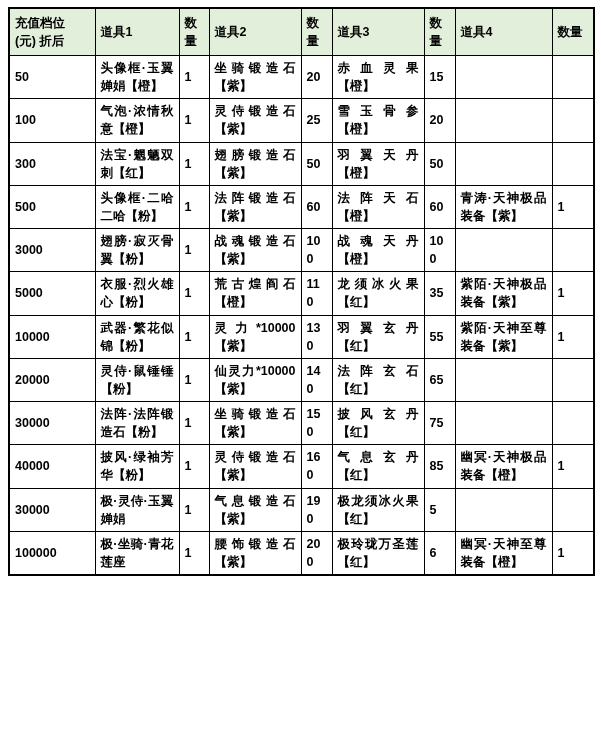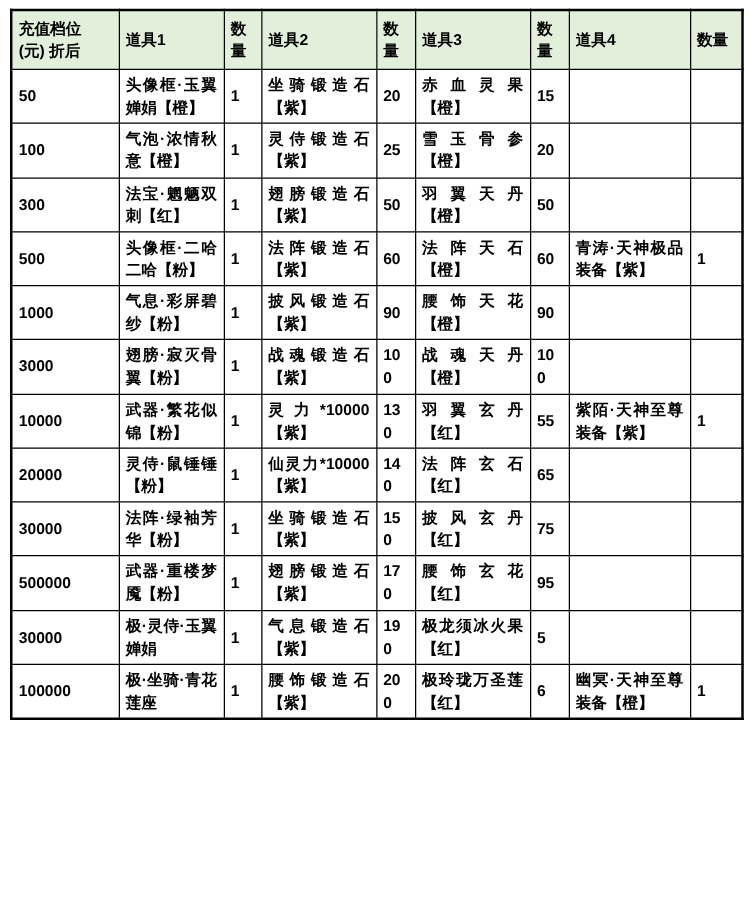--- a/index.html
+++ b/index.html
@@ -130,17 +130,6 @@
           <td class="qty">1</td>
         </tr>
         <tr>
-          <td class="tier">1000</td>
-          <td class="item">气息·彩屏碧纱【粉】</td>
-          <td class="qty">1</td>
-          <td class="item">披风锻造石【紫】</td>
-          <td class="qty">90</td>
-          <td class="item">腰饰天花【橙】</td>
-          <td class="qty">90</td>
-          <td class="item"></td>
-          <td class="qty"></td>
-        </tr>
-        <tr>
           <td class="tier">3000</td>
           <td class="item">翅膀·寂灭骨翼【粉】</td>
           <td class="qty">1</td>

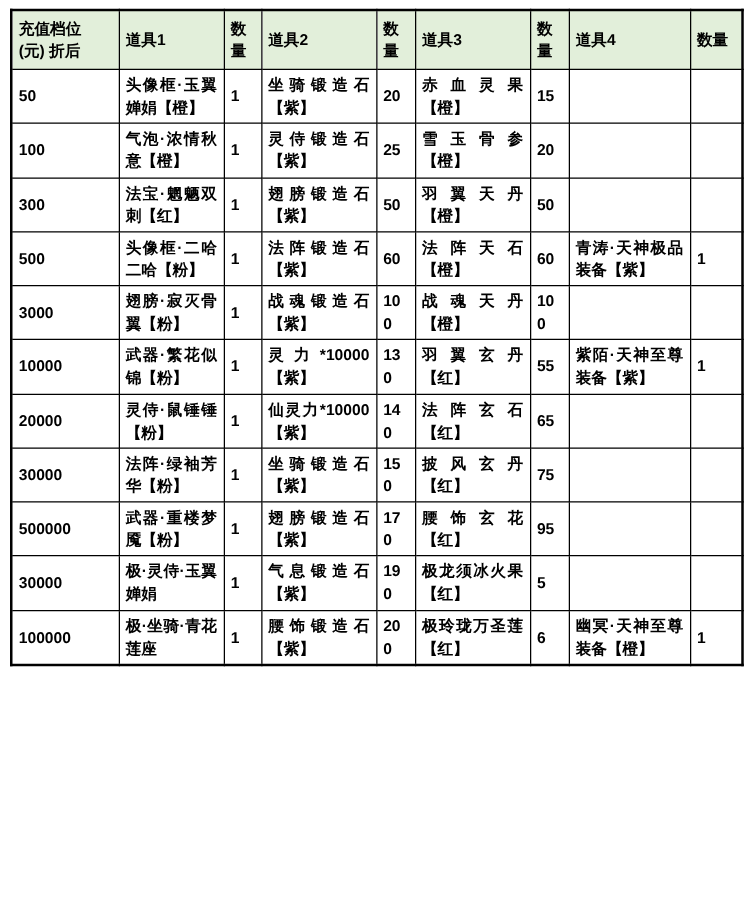--- a/index.html
+++ b/index.html
@@ -141,6 +141,17 @@
           <td class="qty"></td>
         </tr>
         <tr>
+          <td class="tier">5000</td>
+          <td class="item">衣服·烈火雄心【粉】</td>
+          <td class="qty">1</td>
+          <td class="item">荒古煌阎石【橙】</td>
+          <td class="qty">110</td>
+          <td class="item">龙须冰火果【红】</td>
+          <td class="qty">35</td>
+          <td class="item">紫陌·天神极品装备【紫】</td>
+          <td class="qty">1</td>
+        </tr>
+        <tr>
           <td class="tier">10000</td>
           <td class="item">武器·繁花似锦【粉】</td>
           <td class="qty">1</td>

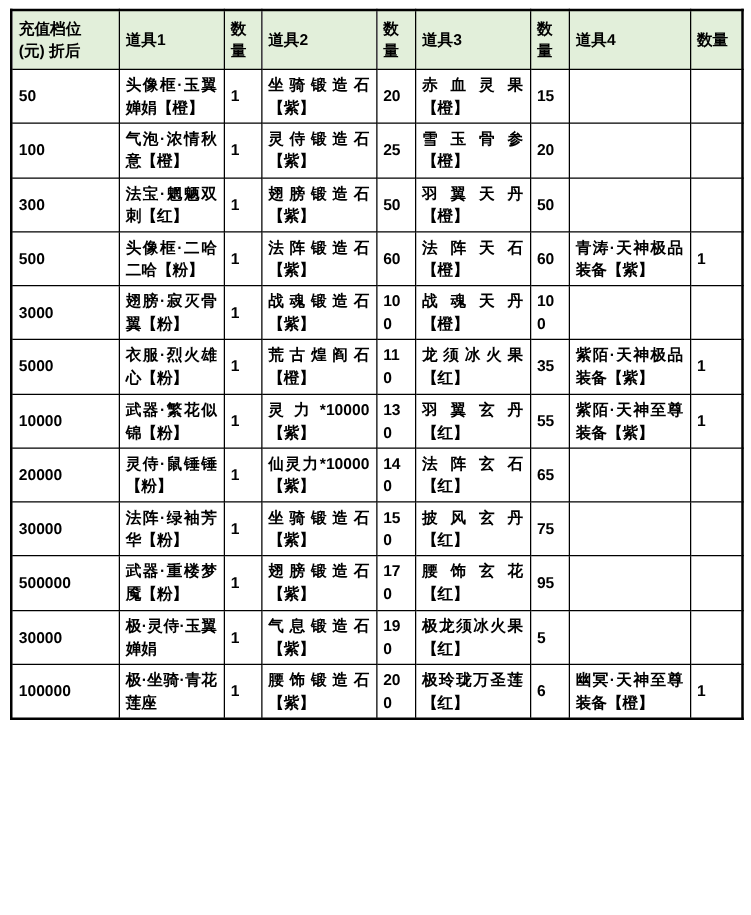--- a/index.html
+++ b/index.html
@@ -175,7 +175,7 @@
         </tr>
         <tr>
           <td class="tier">30000</td>
-          <td class="item">法阵·绿袖芳华【粉】</td>
+          <td class="item">法阵·法阵锻造石【粉】</td>
           <td class="qty">1</td>
           <td class="item">坐骑锻造石【紫】</td>
           <td class="qty">150</td>

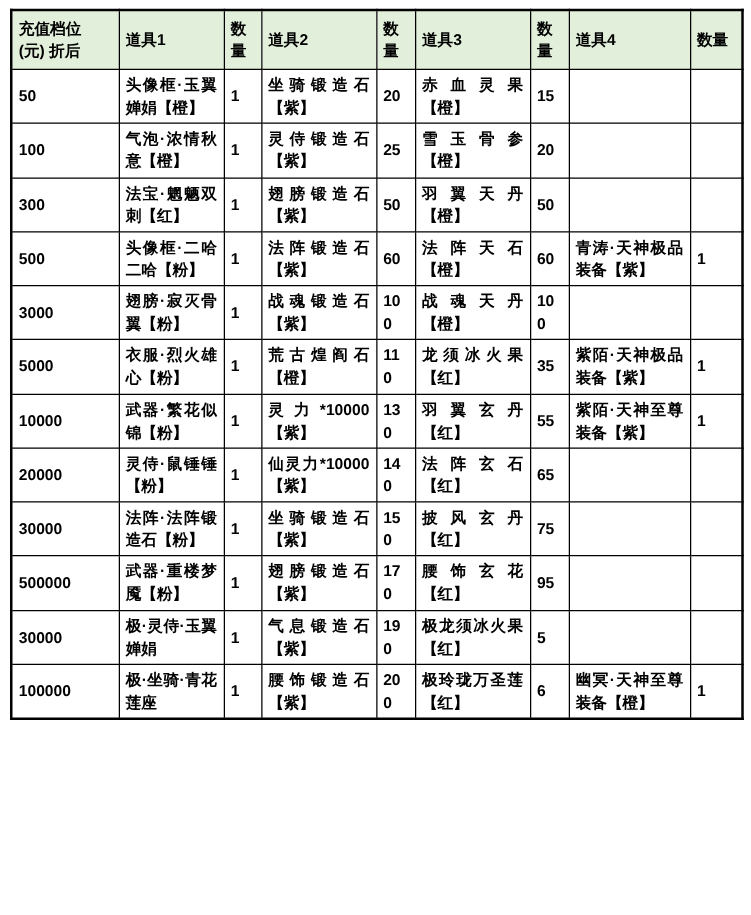--- a/index.html
+++ b/index.html
@@ -185,6 +185,17 @@
           <td class="qty"></td>
         </tr>
         <tr>
+          <td class="tier">40000</td>
+          <td class="item">披风·绿袖芳华【粉】</td>
+          <td class="qty">1</td>
+          <td class="item">灵侍锻造石【紫】</td>
+          <td class="qty">160</td>
+          <td class="item">气息玄丹【红】</td>
+          <td class="qty">85</td>
+          <td class="item">幽冥·天神极品装备【橙】</td>
+          <td class="qty">1</td>
+        </tr>
+        <tr>
           <td class="tier">500000</td>
           <td class="item">武器·重楼梦魇【粉】</td>
           <td class="qty">1</td>

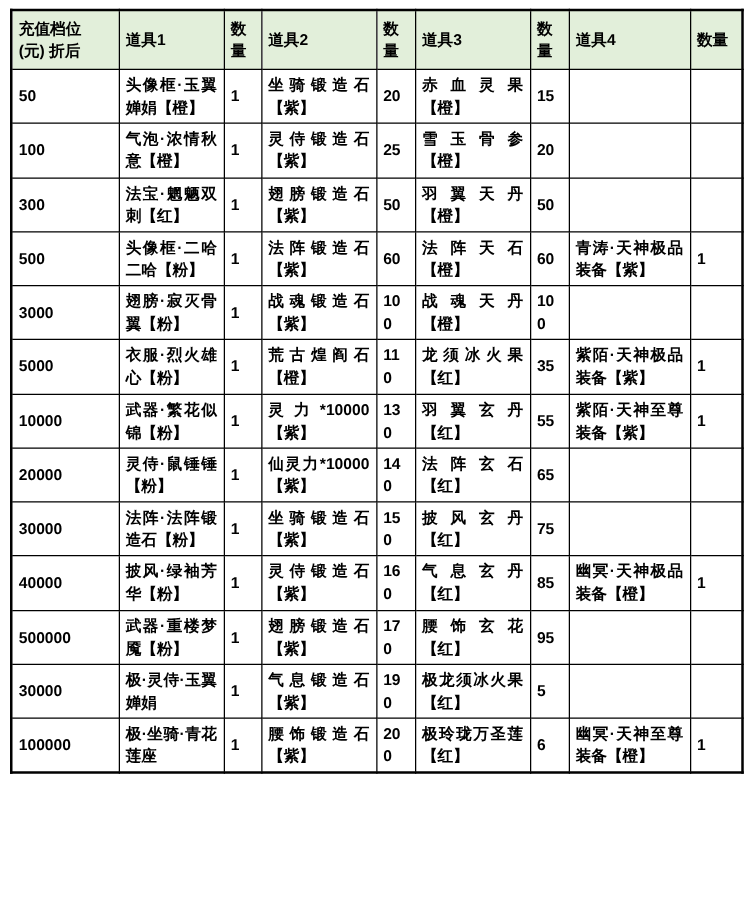--- a/index.html
+++ b/index.html
@@ -196,17 +196,6 @@
           <td class="qty">1</td>
         </tr>
         <tr>
-          <td class="tier">500000</td>
-          <td class="item">武器·重楼梦魇【粉】</td>
-          <td class="qty">1</td>
-          <td class="item">翅膀锻造石【紫】</td>
-          <td class="qty">170</td>
-          <td class="item">腰饰玄花【红】</td>
-          <td class="qty">95</td>
-          <td class="item"></td>
-          <td class="qty"></td>
-        </tr>
-        <tr>
           <td class="tier">30000</td>
           <td class="item">极·灵侍·玉翼婵娟</td>
           <td class="qty">1</td>

